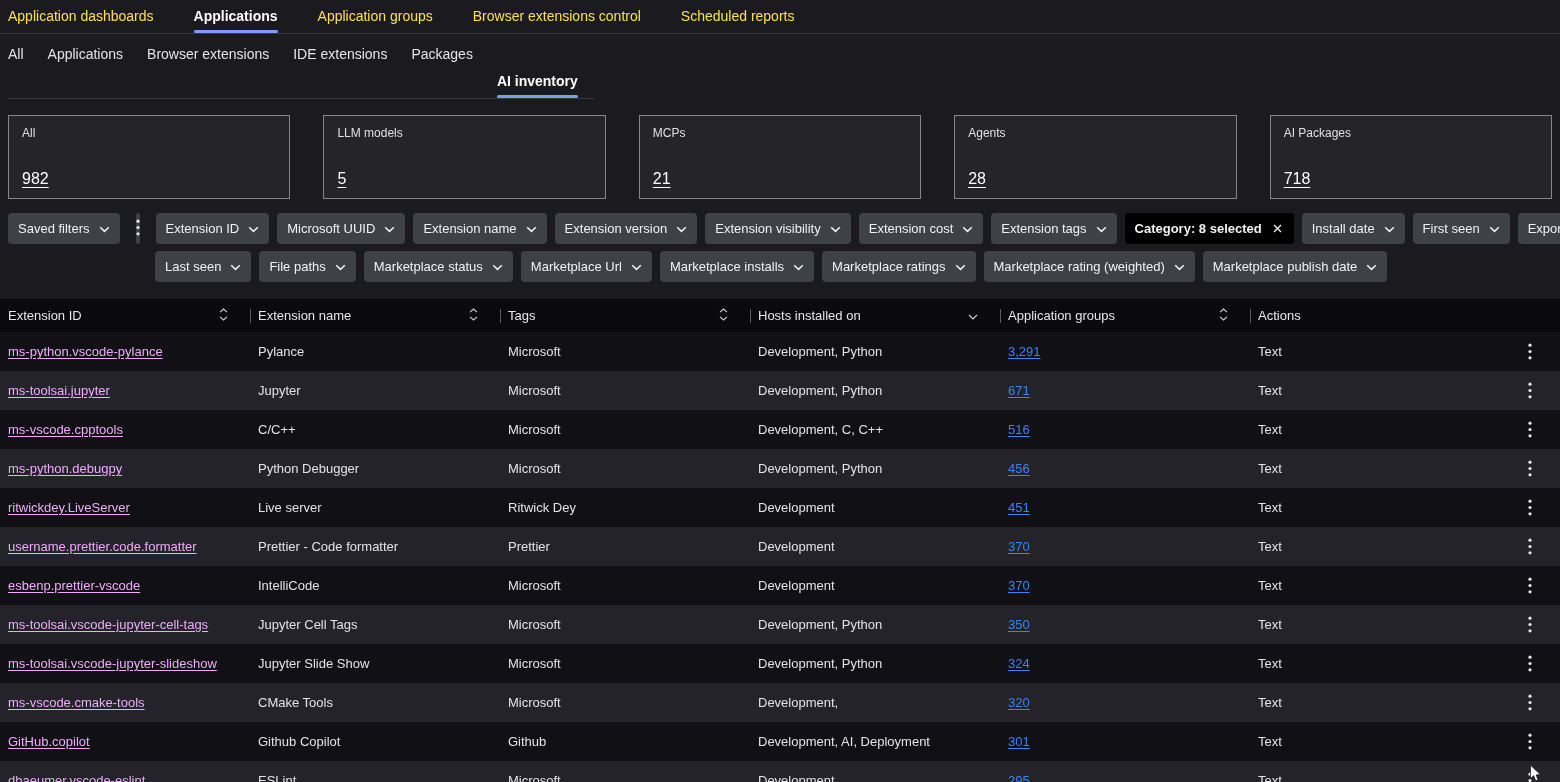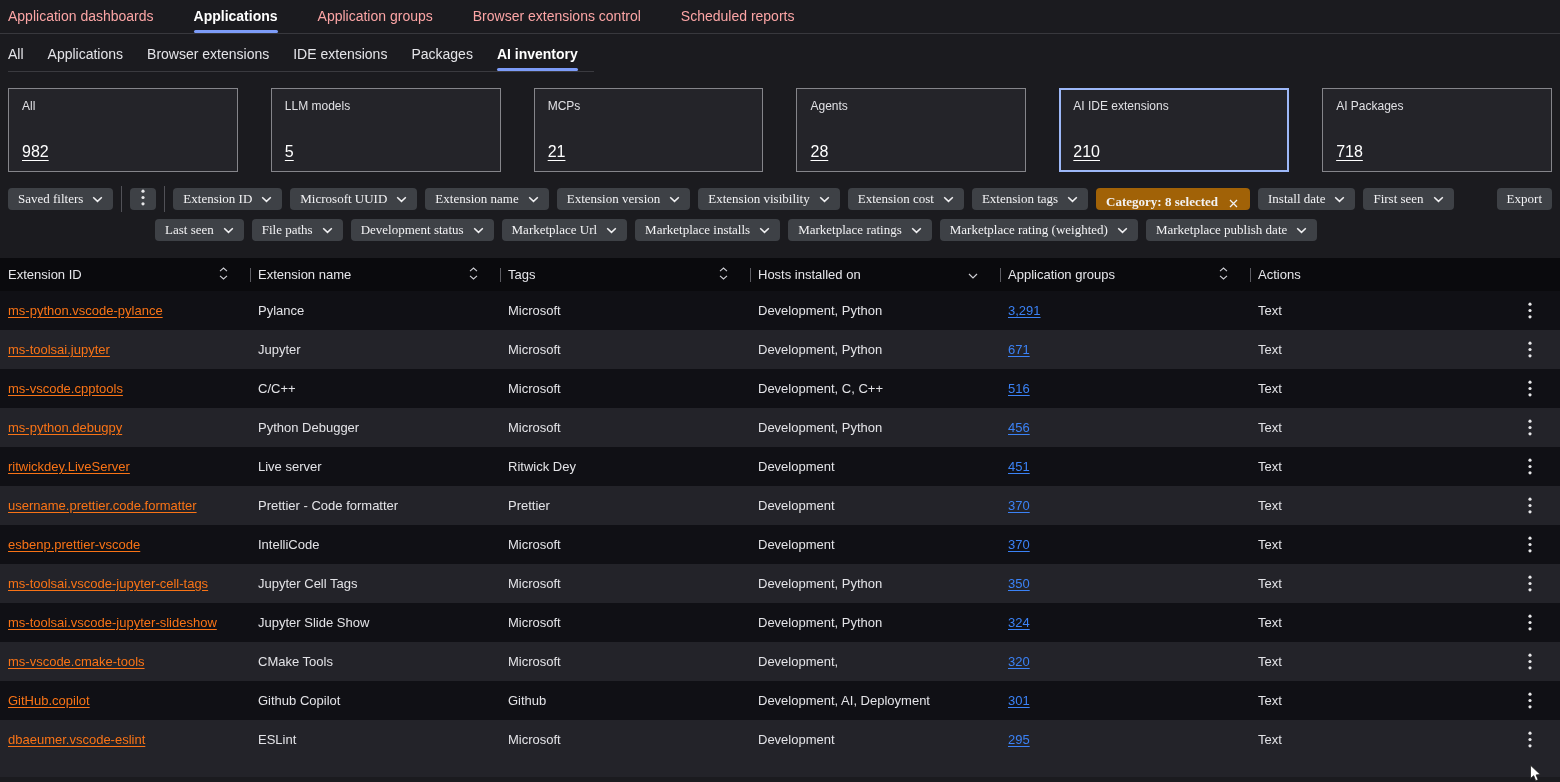--- a/index.html
+++ b/index.html
@@ -16,7 +16,7 @@
 
   
   .topnav { display: flex; gap: 40px; padding: 8px 0 0 8px; border-bottom: 1px solid #38383d; font-size: 14px; }
-  .topnav-item { line-height: 16px; padding-bottom: 9px; position: relative; color: #fca5a5; cursor: pointer; white-space: nowrap; }
+  .topnav-item { line-height: 16px; padding-bottom: 9px; position: relative; color: #fde047; cursor: pointer; white-space: nowrap; }
   .topnav-item.active { font-weight: 700; color: #fff; }
   .topnav-item.active::after { content: ""; position: absolute; left: 0; right: 0; bottom: 0; height: 3px; background: var(--accent); border-radius: 3px; }
 

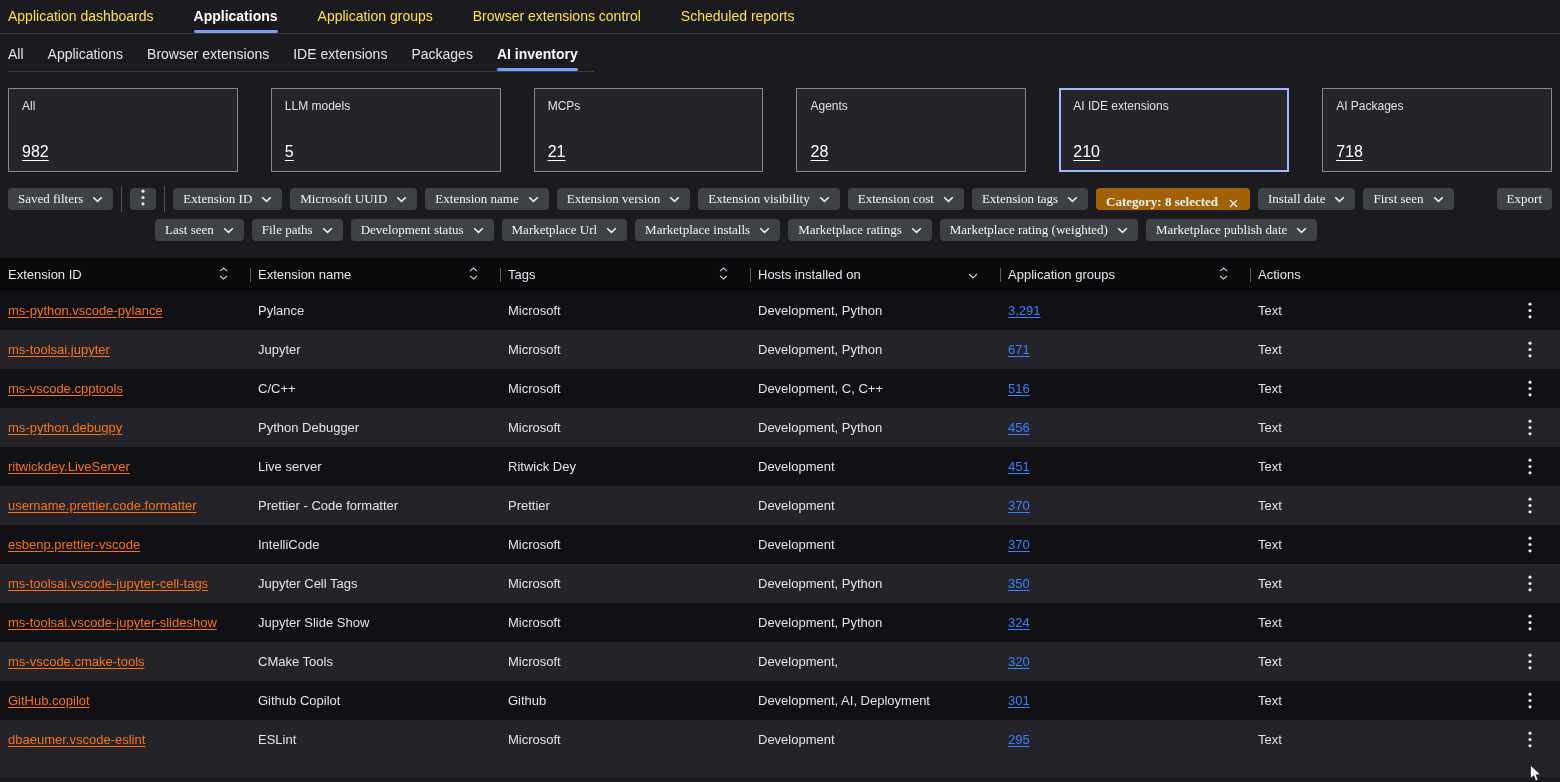--- a/index.html
+++ b/index.html
@@ -23,7 +23,7 @@
   
   .subtabs { display: flex; gap: 24px; margin: 12px 0 0 8px; font-size: 14px; border-bottom: 1px solid #3a3a3f; width: fit-content; padding-right: 16px; }
   .subtab { line-height: 16px; padding-bottom: 9px; position: relative; color: #e4e4e8; cursor: pointer; white-space: nowrap; }
-  .subtab.active { font-weight: 700; color: #fff; }
+  .subtab.active { font-weight: 700; color: #fff; margin-top: 27px; }
   .subtab.active::after { content: ""; position: absolute; left: 0; right: 0; bottom: 0; height: 3px; background: var(--accent); border-radius: 3px; }
 
   

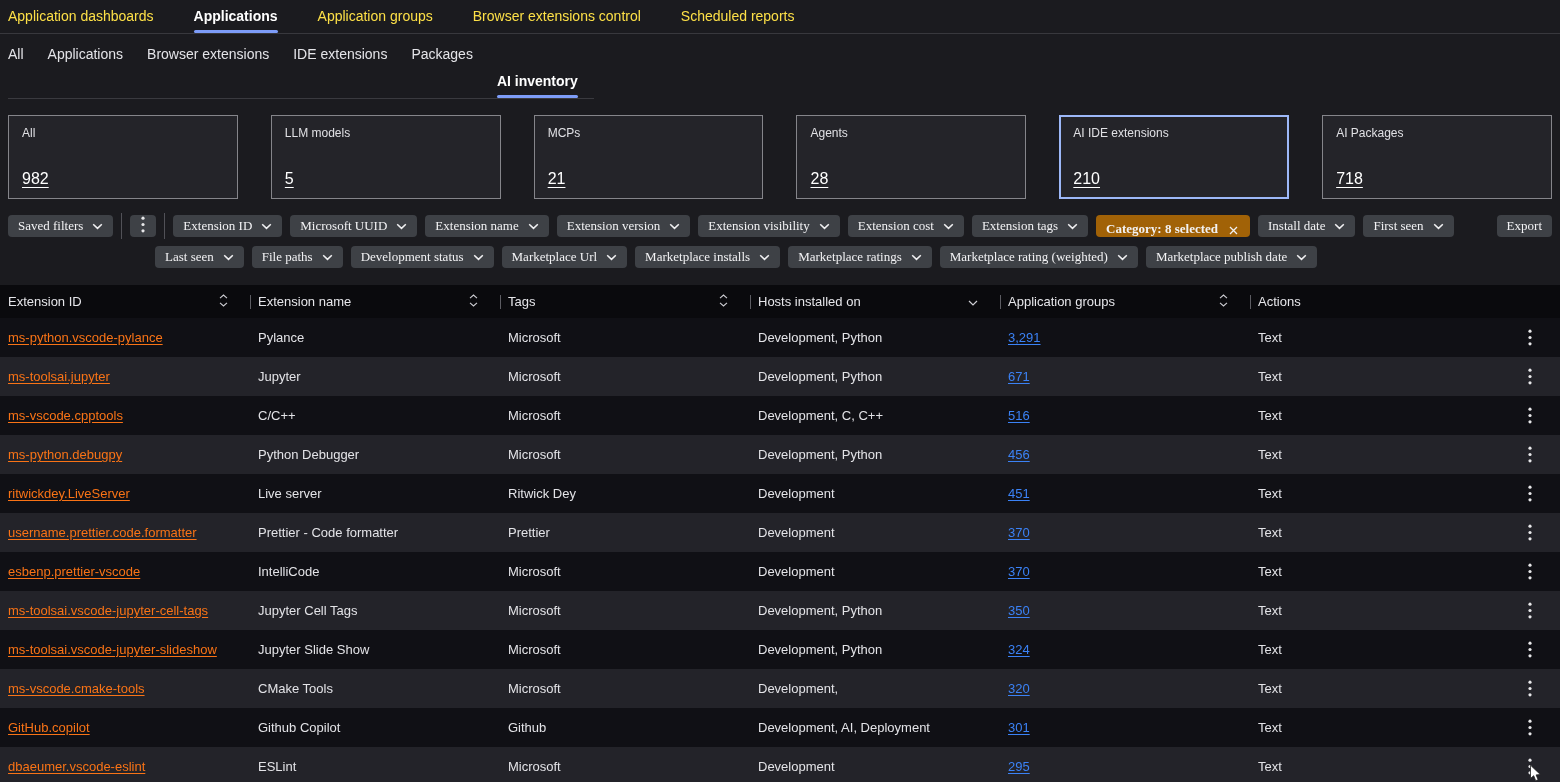--- a/index.html
+++ b/index.html
@@ -100,10 +100,6 @@
       <div class="card-label">Agents</div>
       <a class="card-value">28</a>
     </div>
-    <div class="card selected">
-      <div class="card-label">AI IDE extensions</div>
-      <a class="card-value">210</a>
-    </div>
     <div class="card">
       <div class="card-label">AI Packages</div>
       <a class="card-value">718</a>

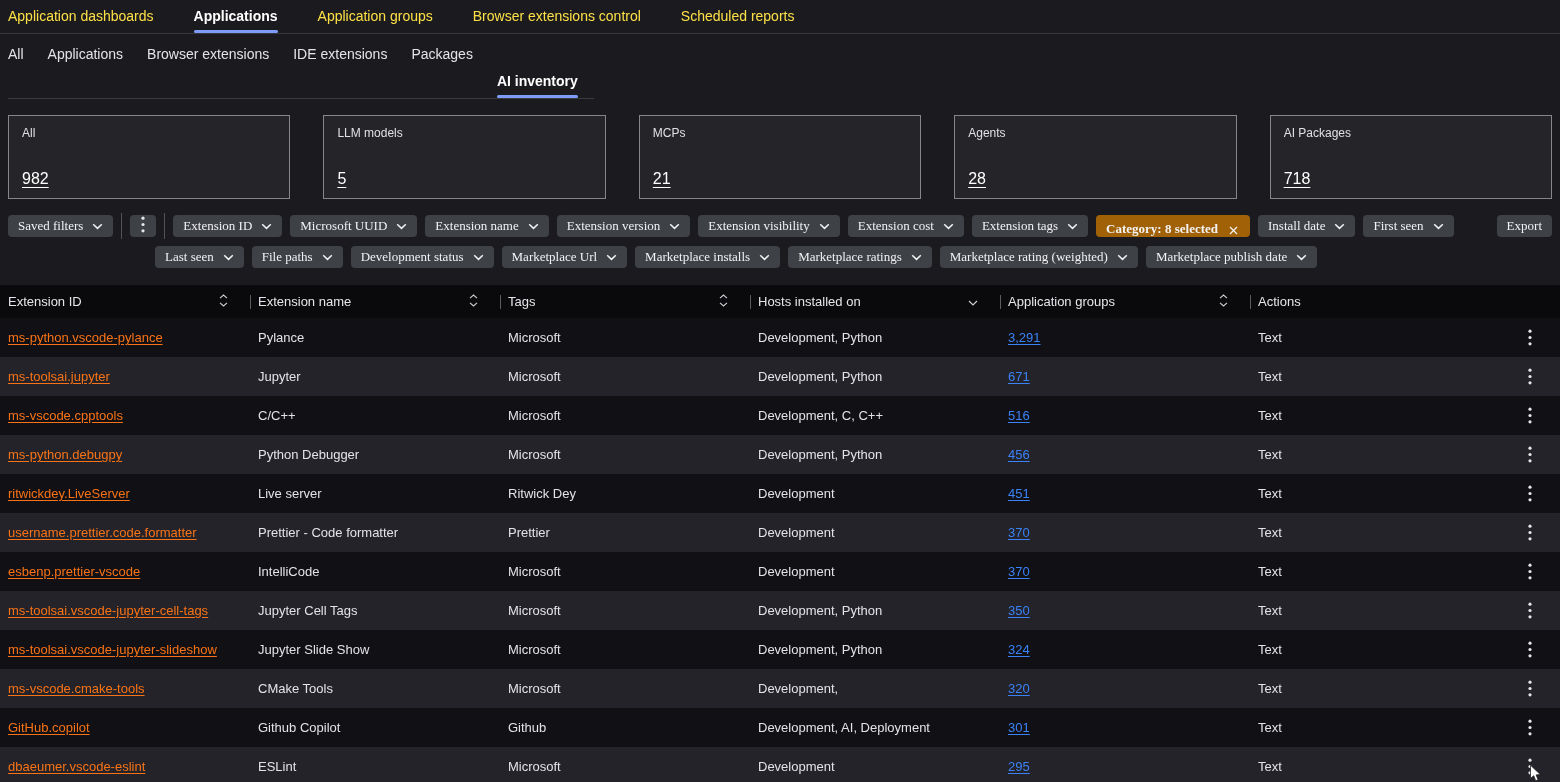--- a/index.html
+++ b/index.html
@@ -37,7 +37,7 @@
   .filter-row { display: flex; gap: 8px; align-items: center; margin: 14px 8px 0; }
   .filter-row.row2 { margin: 7px 8px 0 155px; }
   .fbtn { display: inline-flex; align-items: center; gap: 9px; background: #3e4146; border: none; color: #f2f2f4;
-          font-size: 13px; font-family: Liberation Serif, serif; padding: 0 10px; height: 22px; border-radius: 4px; cursor: pointer; white-space: nowrap; }
+          font-size: 13px; font-family: Liberation Sans, sans-serif; padding: 0 10px; height: 31px; border-radius: 4px; cursor: pointer; white-space: nowrap; }
   .fbtn.chip { background: #a16207; font-weight: 700; align-items: flex-end; }
   .fbtn .x { display: inline-flex; padding: 2px; cursor: pointer; }
   .icon-btn { width: 26px; justify-content: center; padding: 0; }

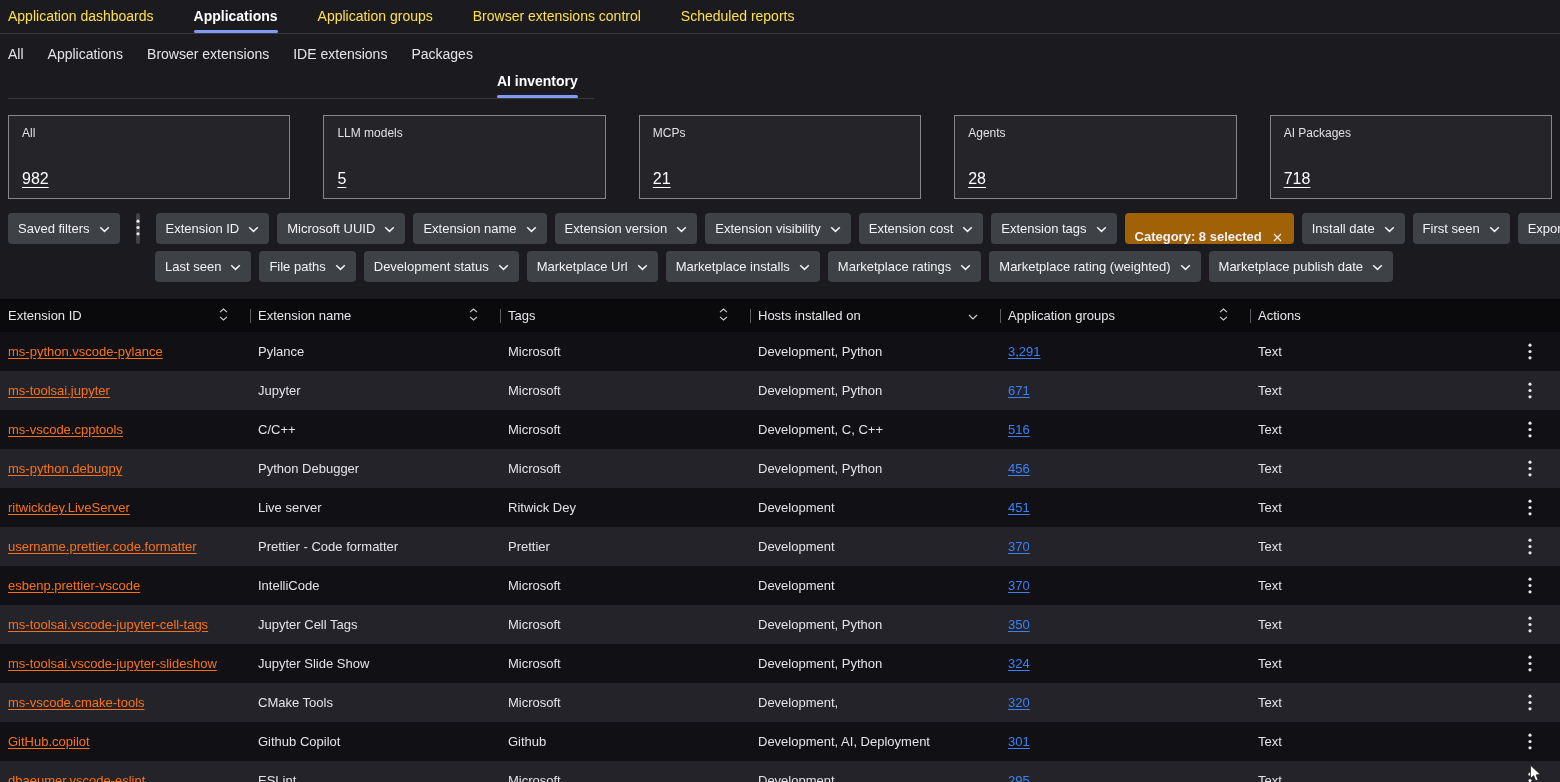--- a/index.html
+++ b/index.html
@@ -38,7 +38,7 @@
   .filter-row.row2 { margin: 7px 8px 0 155px; }
   .fbtn { display: inline-flex; align-items: center; gap: 9px; background: #3e4146; border: none; color: #f2f2f4;
           font-size: 13px; font-family: Liberation Sans, sans-serif; padding: 0 10px; height: 31px; border-radius: 4px; cursor: pointer; white-space: nowrap; }
-  .fbtn.chip { background: #a16207; font-weight: 700; align-items: flex-end; }
+  .fbtn.chip { background: #000000; font-weight: 700; }
   .fbtn .x { display: inline-flex; padding: 2px; cursor: pointer; }
   .icon-btn { width: 26px; justify-content: center; padding: 0; }
   .vsep { width: 1px; height: 26px; background: #515157; }

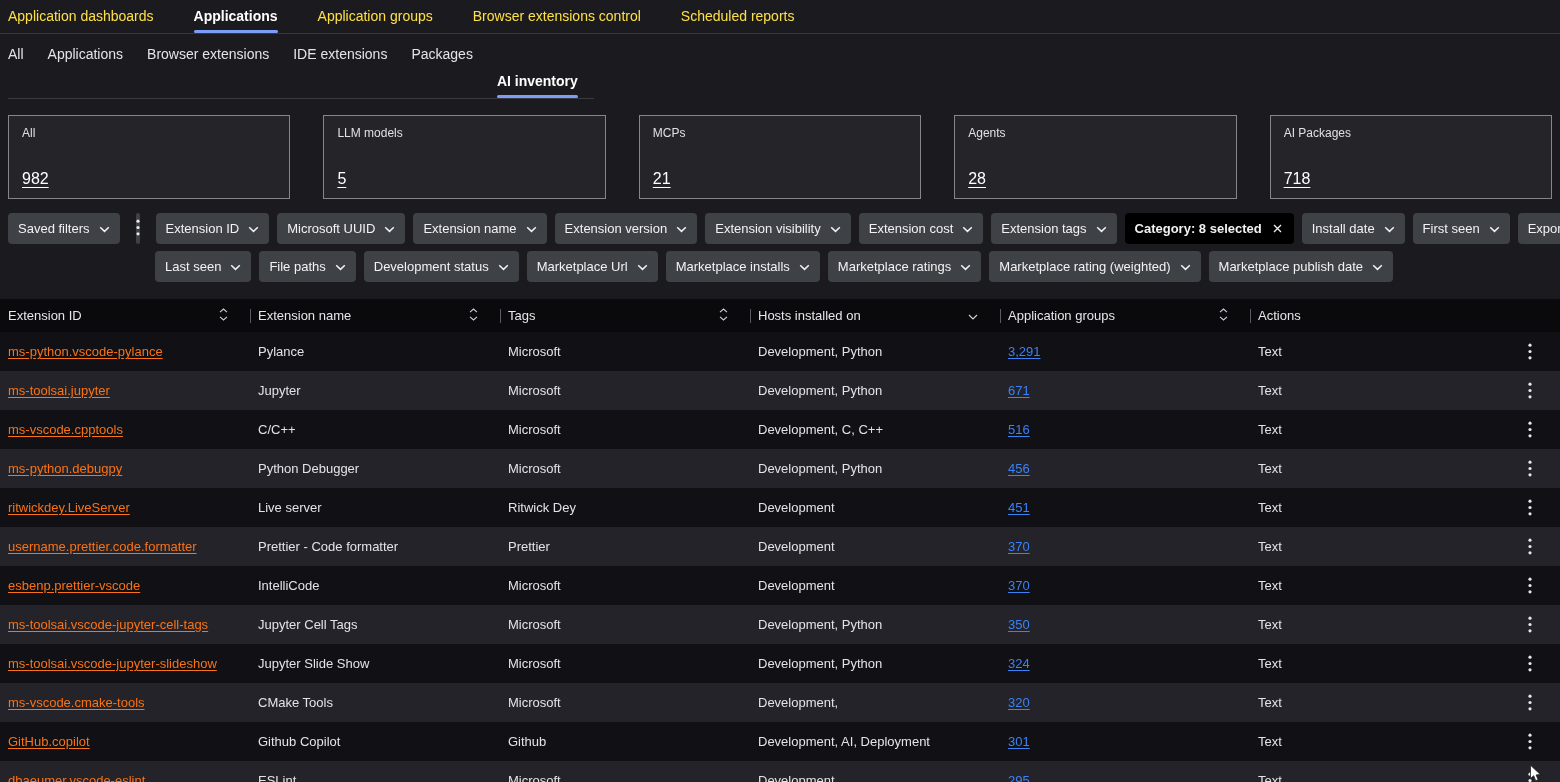--- a/index.html
+++ b/index.html
@@ -209,7 +209,7 @@
         </svg></span>
     </button>
     <button class="fbtn">
-      <span>Development status</span>
+      <span>Marketplace status</span>
       <span class="ic"><svg width="11" height="7" viewBox="0 0 11 7" fill="none">
           <path d="M1.2 1.2 5.5 5.4 9.8 1.2" stroke="#f0f0f2" stroke-width="1.5"></path>
         </svg></span>

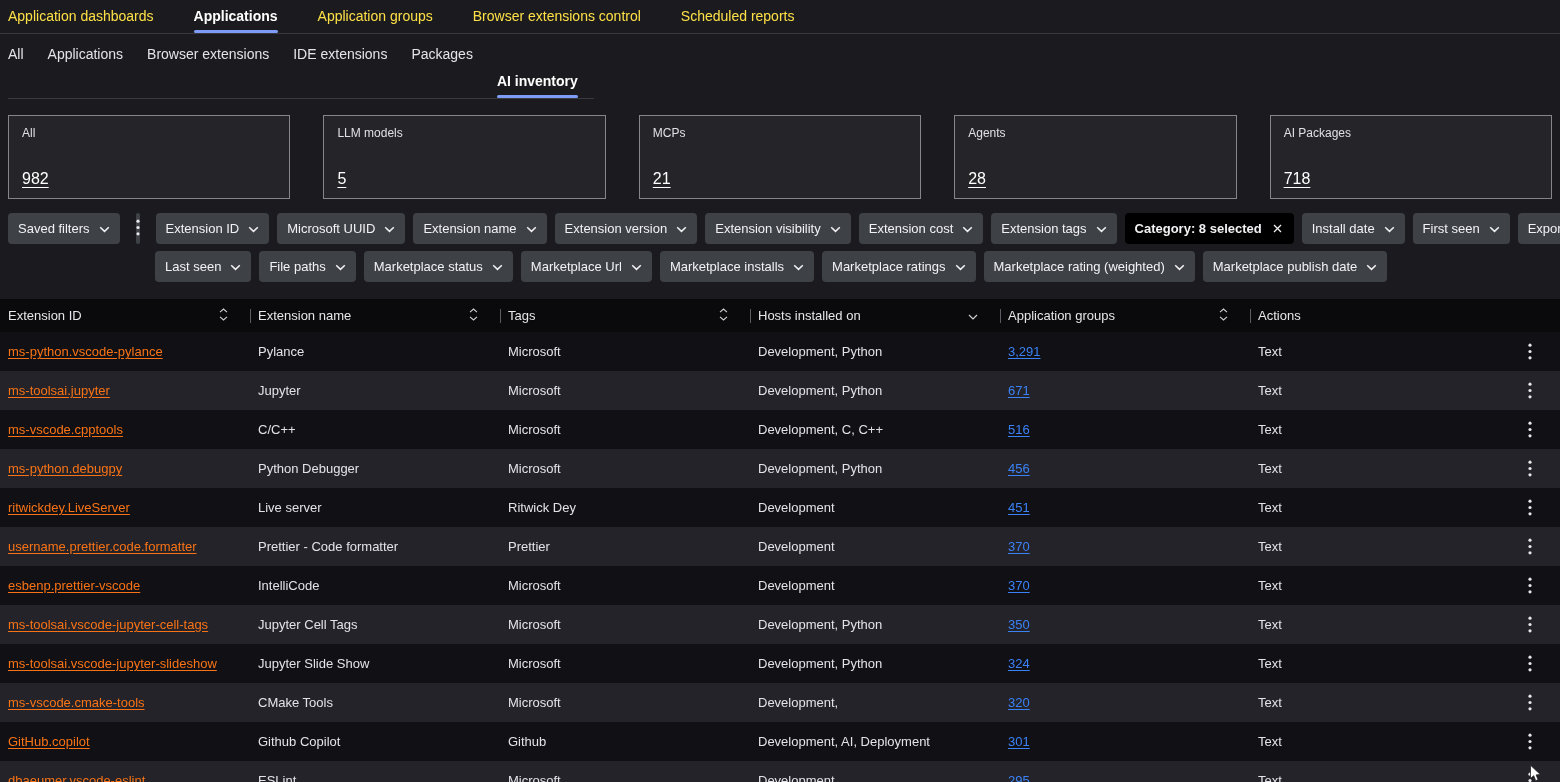--- a/index.html
+++ b/index.html
@@ -55,7 +55,7 @@
   .tr:nth-child(odd) { background: #101015; }
   .tr:nth-child(even) { background: #232329; }
   .td { padding: 0 12px 0 8px; white-space: nowrap; overflow: hidden; text-overflow: ellipsis; color: #e3e3e7; }
-  a.id-link { color: #f97316; text-decoration: underline; text-underline-offset: 2px; cursor: pointer; }
+  a.id-link { color: #f0abfc; text-decoration: underline; text-underline-offset: 2px; cursor: pointer; }
   a.hosts-link { color: #3b82f6; text-decoration: underline; text-underline-offset: 2px; cursor: pointer; }
   .td.actions { display: flex; justify-content: center; padding: 0; }
   .kebab-cell { cursor: pointer; padding: 4px 10px; display: inline-flex; }

